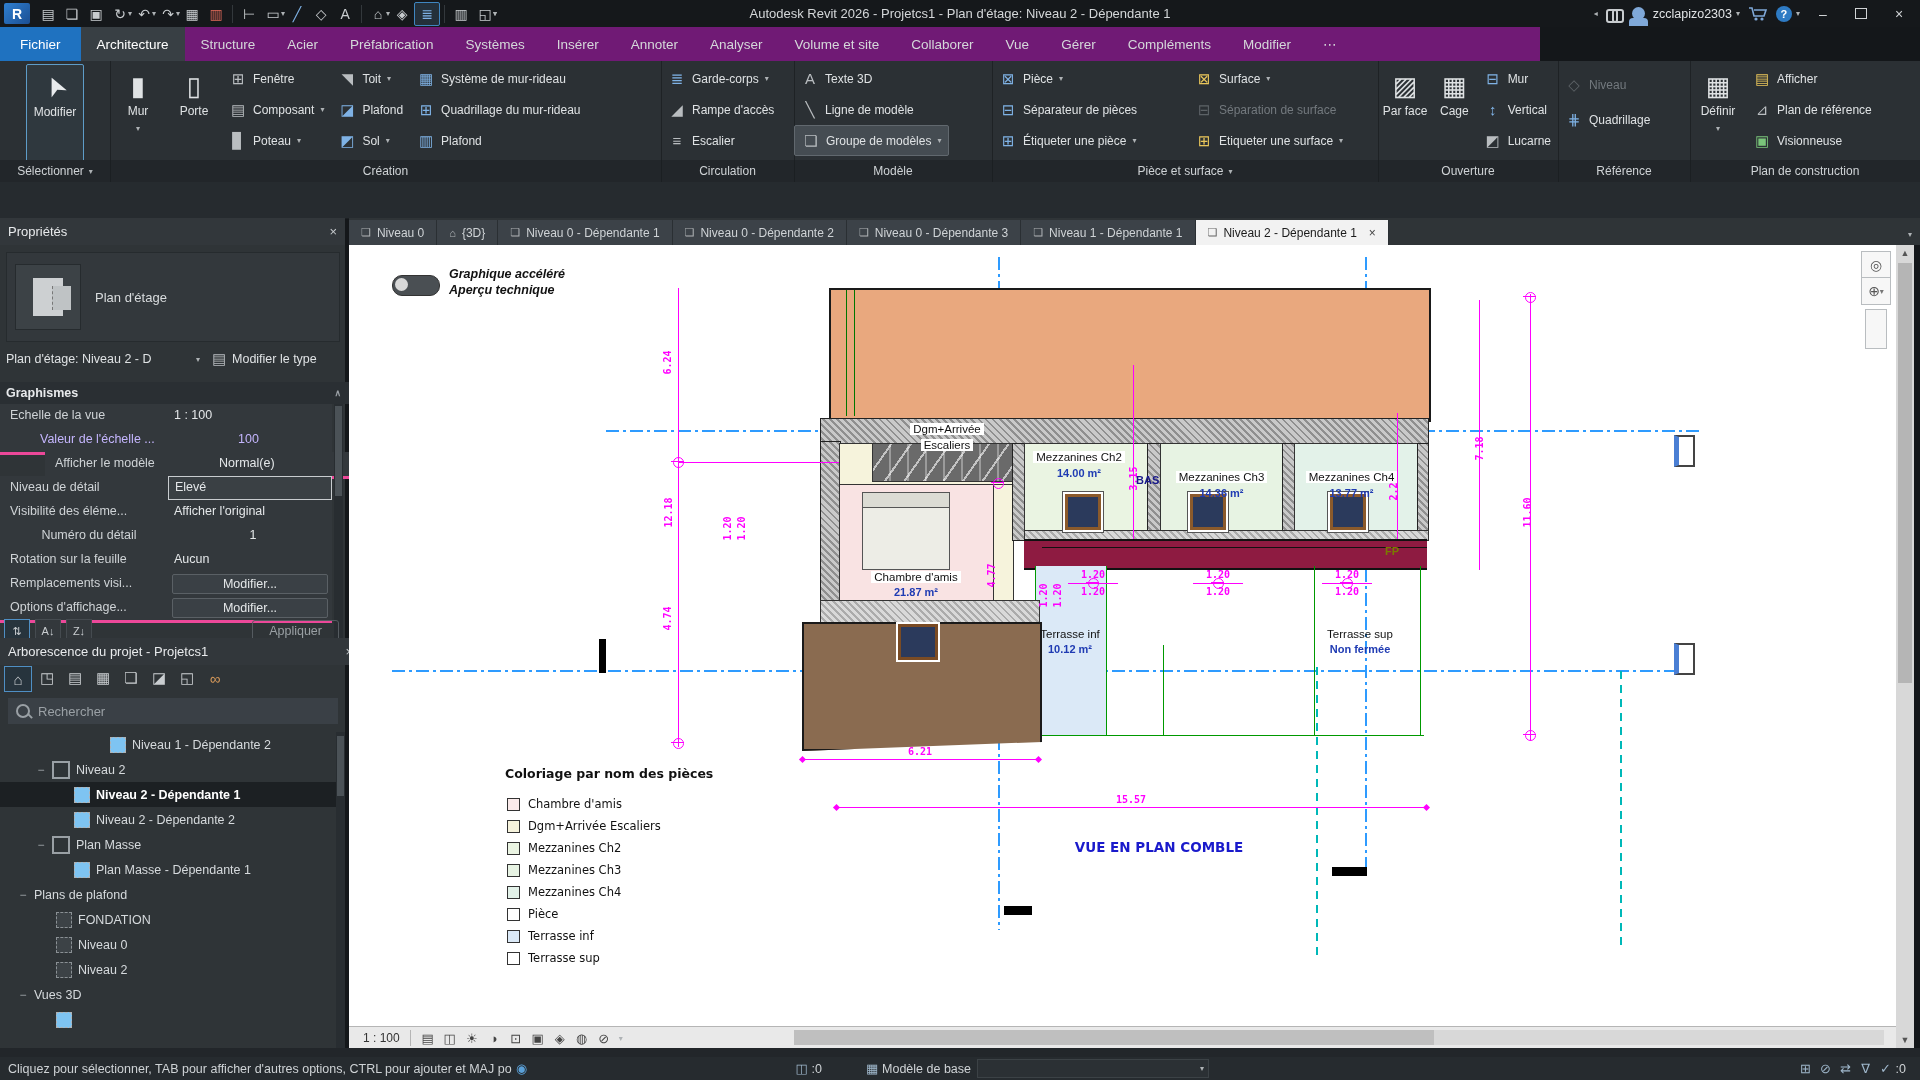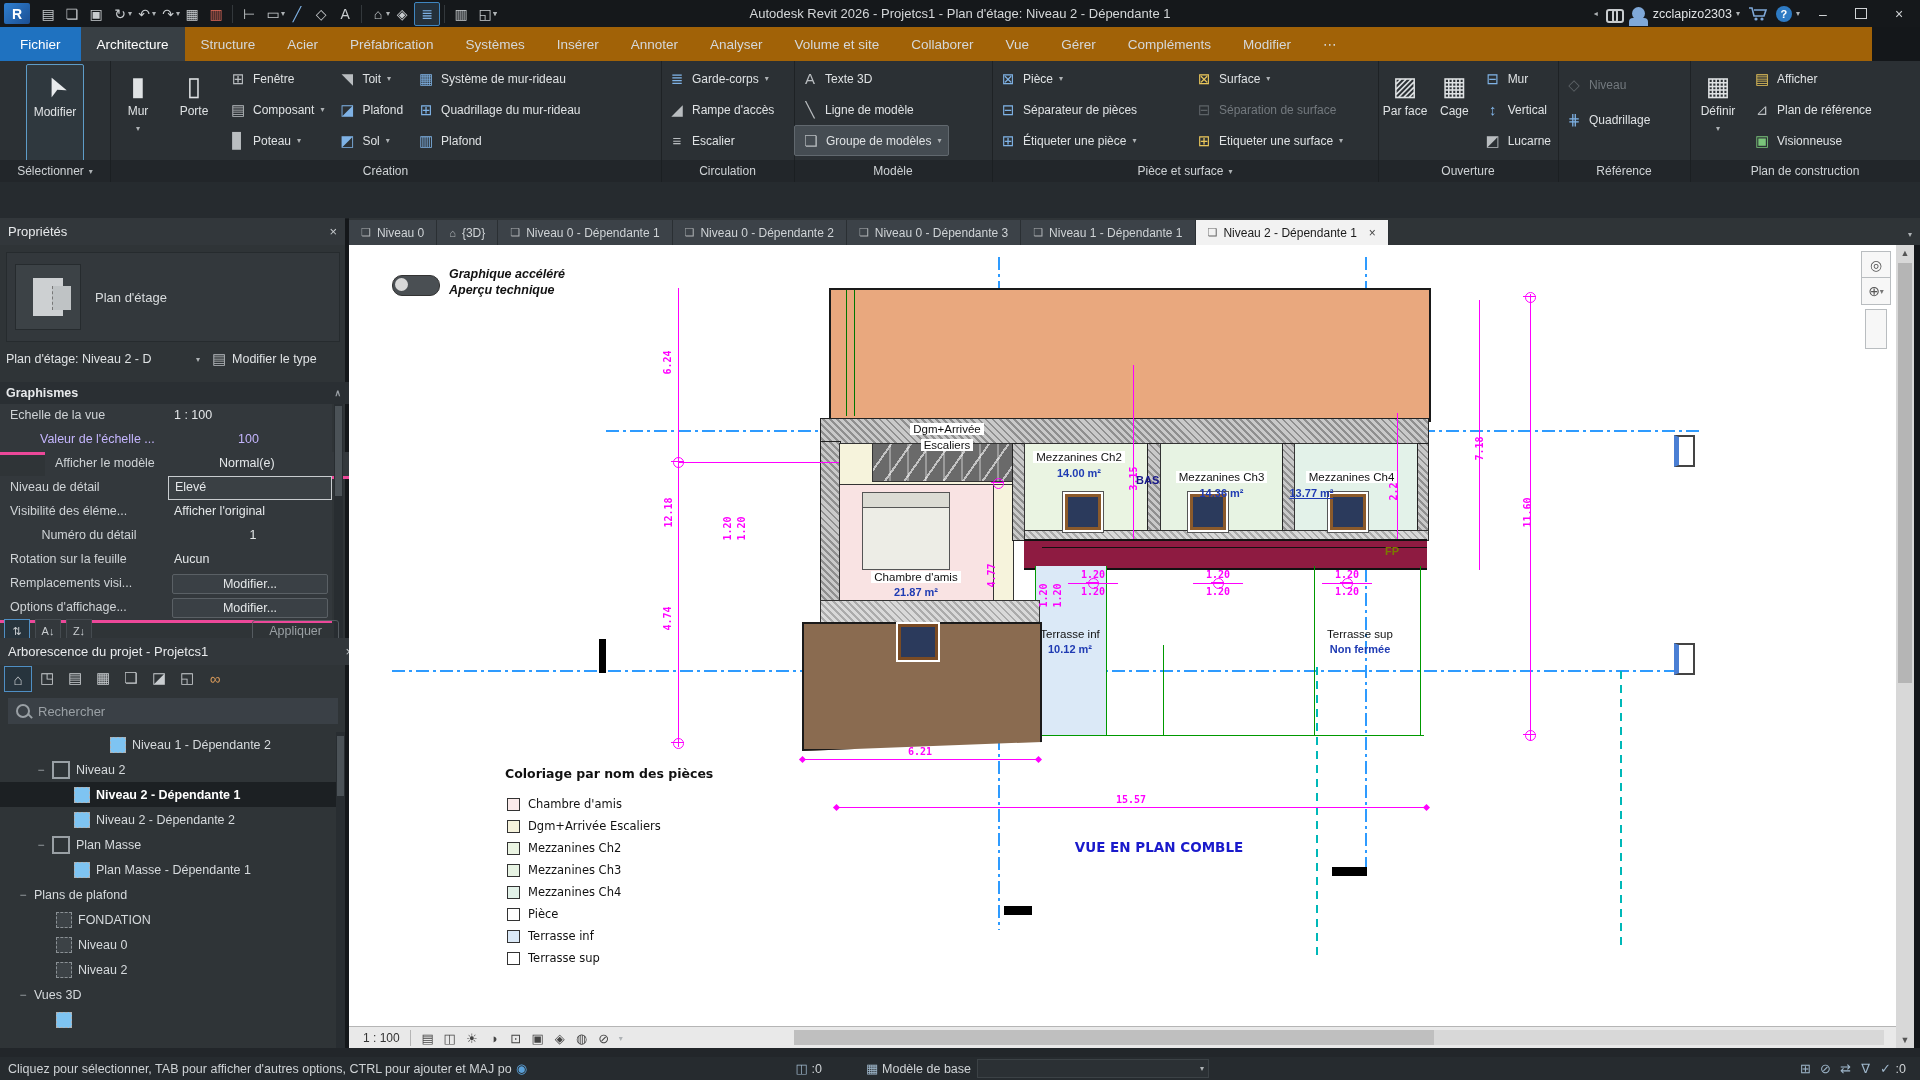--- a/index.html
+++ b/index.html
@@ -26,7 +26,7 @@
   .winbtn{width:30px;height:22px;display:flex;align-items:center;justify-content:center;color:#d0d3d5;font-size:14px;}
   .restore{width:10px;height:9px;border:1.5px solid #d0d3d5;}
   
-  #rtabs{left:0;top:27px;width:1872px;height:34px;background:#a16207;display:flex;align-items:stretch;font-size:13.5px;}
+  #rtabs{left:0;top:27px;width:1540px;height:34px;background:#701a75;display:flex;align-items:stretch;font-size:13.5px;}
   .rtab{padding:0 16px;display:flex;align-items:center;color:#d5d8da;}
   .rtab.file{background:#1f72c0;color:#fff;padding:0 20px;}
   .rtab.act{background:#383f44;color:#fff;}

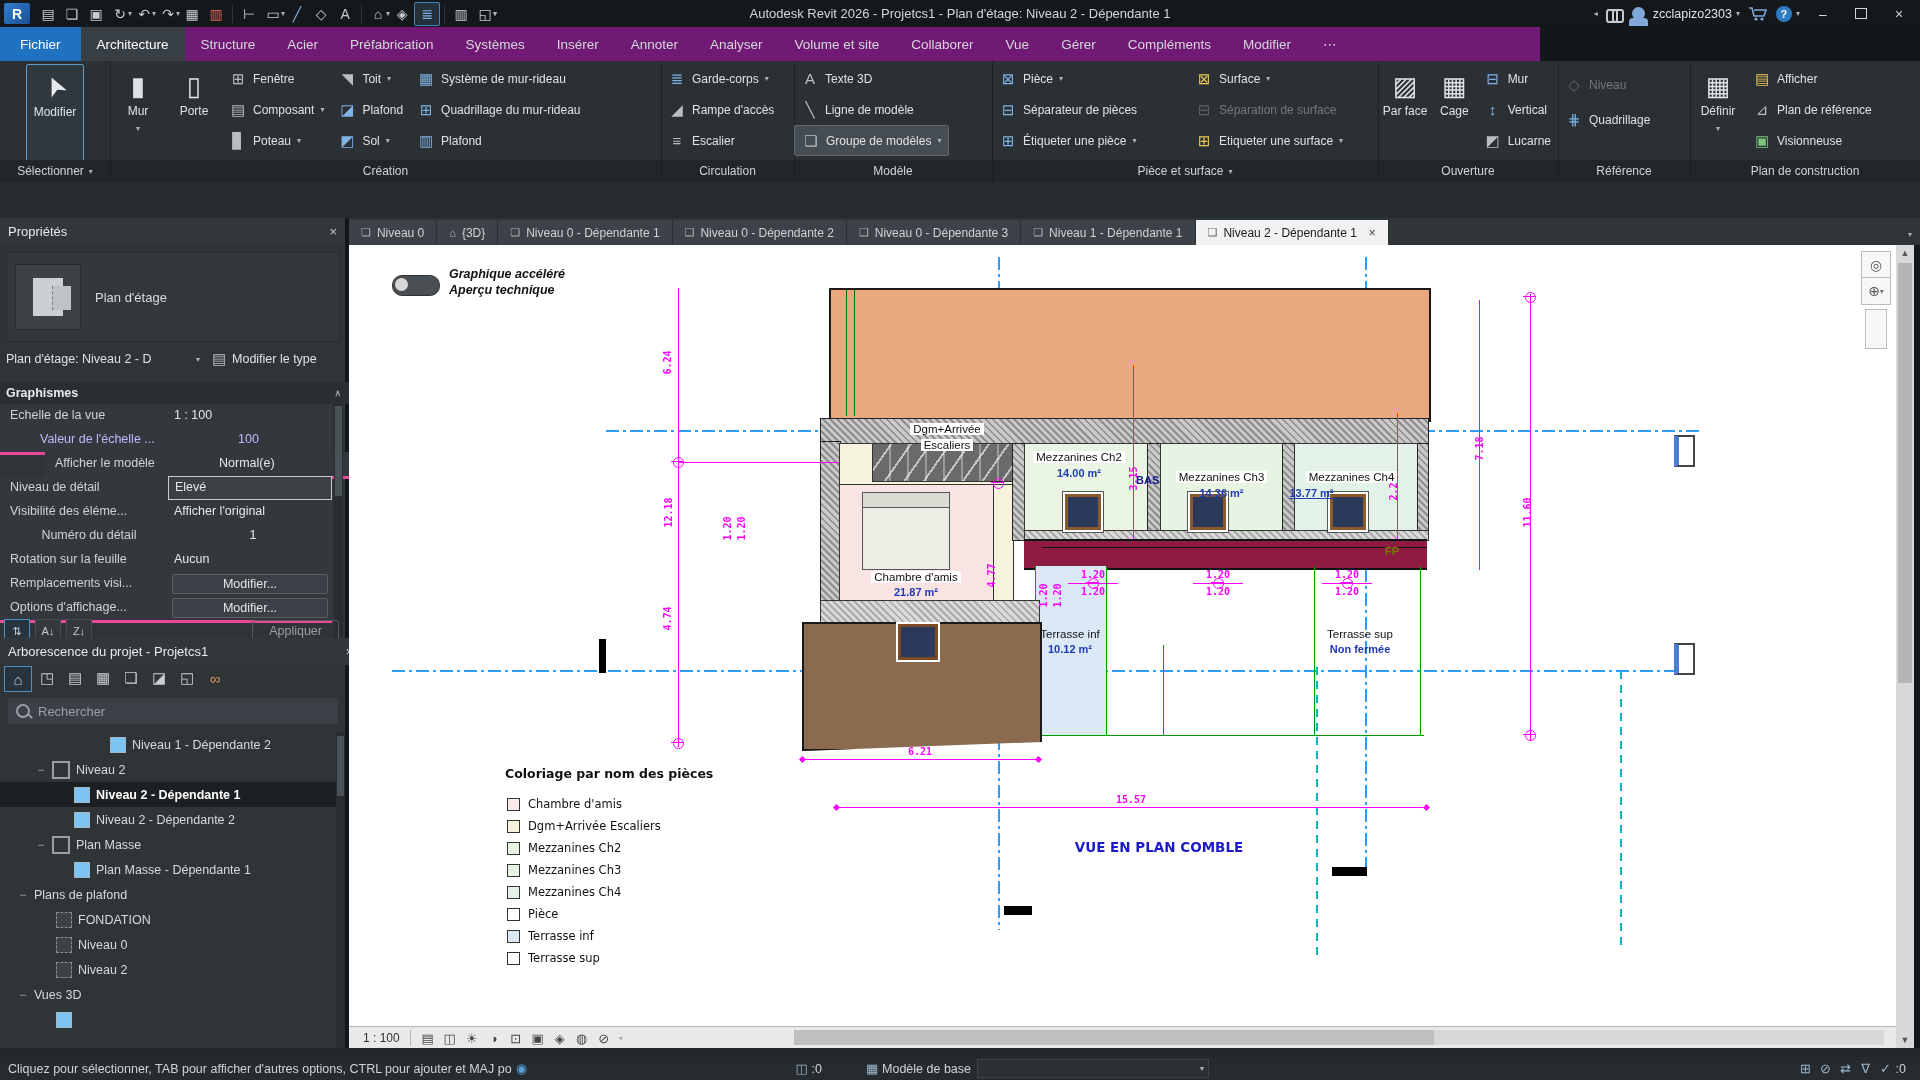--- a/index.html
+++ b/index.html
@@ -730,7 +730,7 @@
   <div class="abs roomlabel" style="left:800px;top:226px;width:145px;"><span class="bgw">Mezzanines Ch3</span></div>
   <div class="abs area" style="left:800px;top:242px;width:145px;">14.36 m²</div>
   <div class="abs roomlabel" style="left:930px;top:226px;width:145px;"><span class="bgw">Mezzanines Ch4</span></div>
-  <div class="abs area" style="left:890px;top:242px;width:145px;text-decoration:underline;">13.77 m²</div>
+  <div class="abs area" style="left:930px;top:242px;width:145px;">13.77 m²</div>
   <div class="abs roomlabel" style="left:497px;top:326px;width:140px;"><span class="bgw">Chambre d'amis</span></div>
   <div class="abs area" style="left:497px;top:341px;width:140px;">21.87 m²</div>
   <div class="abs roomlabel" style="left:651px;top:383px;width:140px;"><span>Terrasse inf</span></div>

